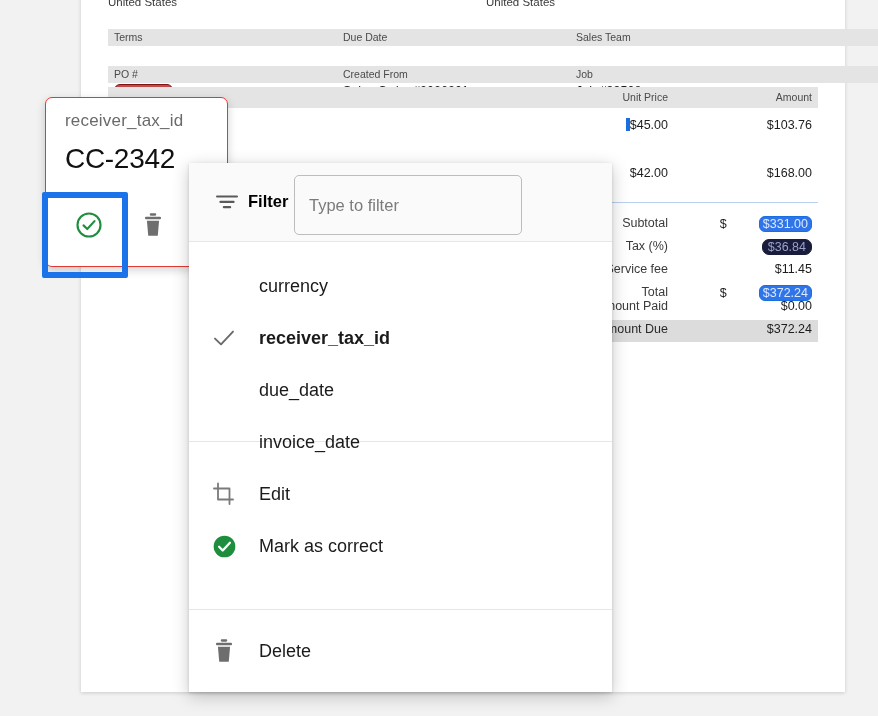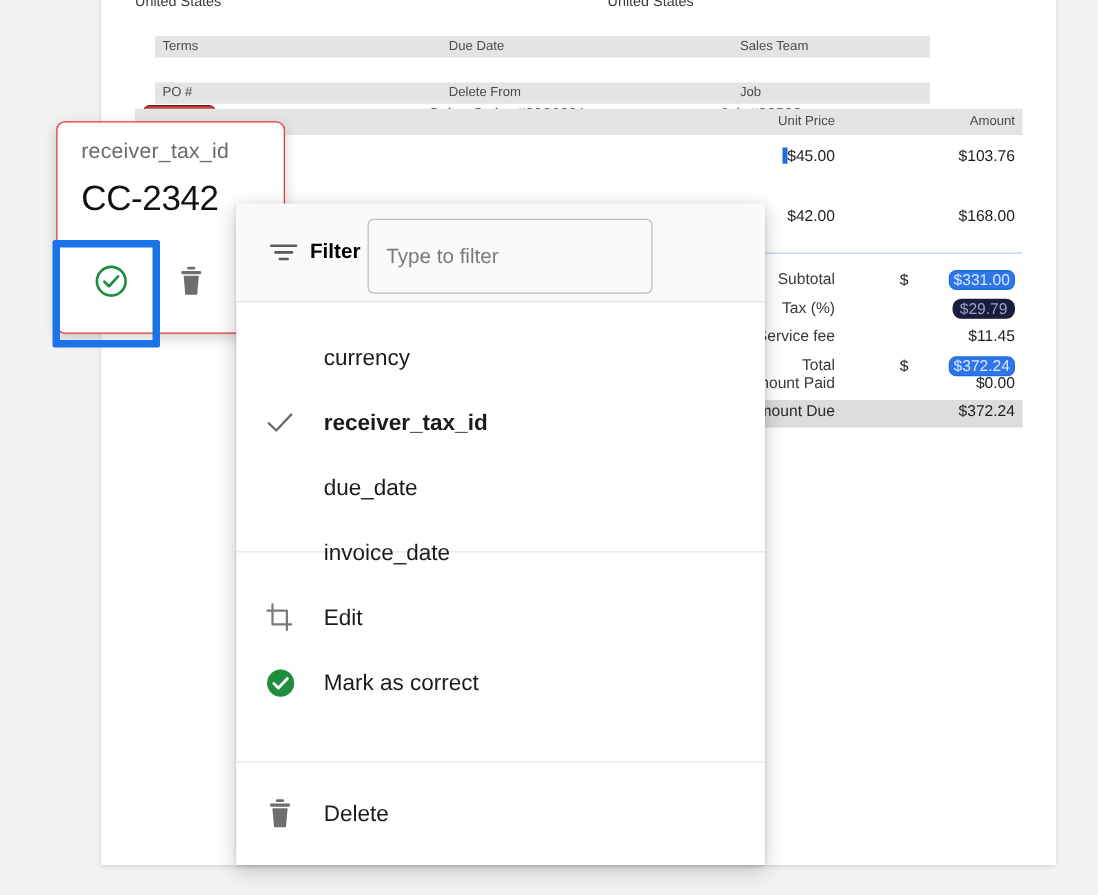--- a/index.html
+++ b/index.html
@@ -28,9 +28,8 @@
 
   
   .band{
-    position:absolute;left:0;width:620px;height:17px;
+    position:absolute;left:0;width:770px;height:17px;
     background:#e4e4e4;
-    margin-left:16px;
   }
   .band .cell{position:absolute;top:2px;font-size:10.5px;color:#4a4a4a;}
   .valrow{position:absolute;left:0;width:710px;height:19px;}

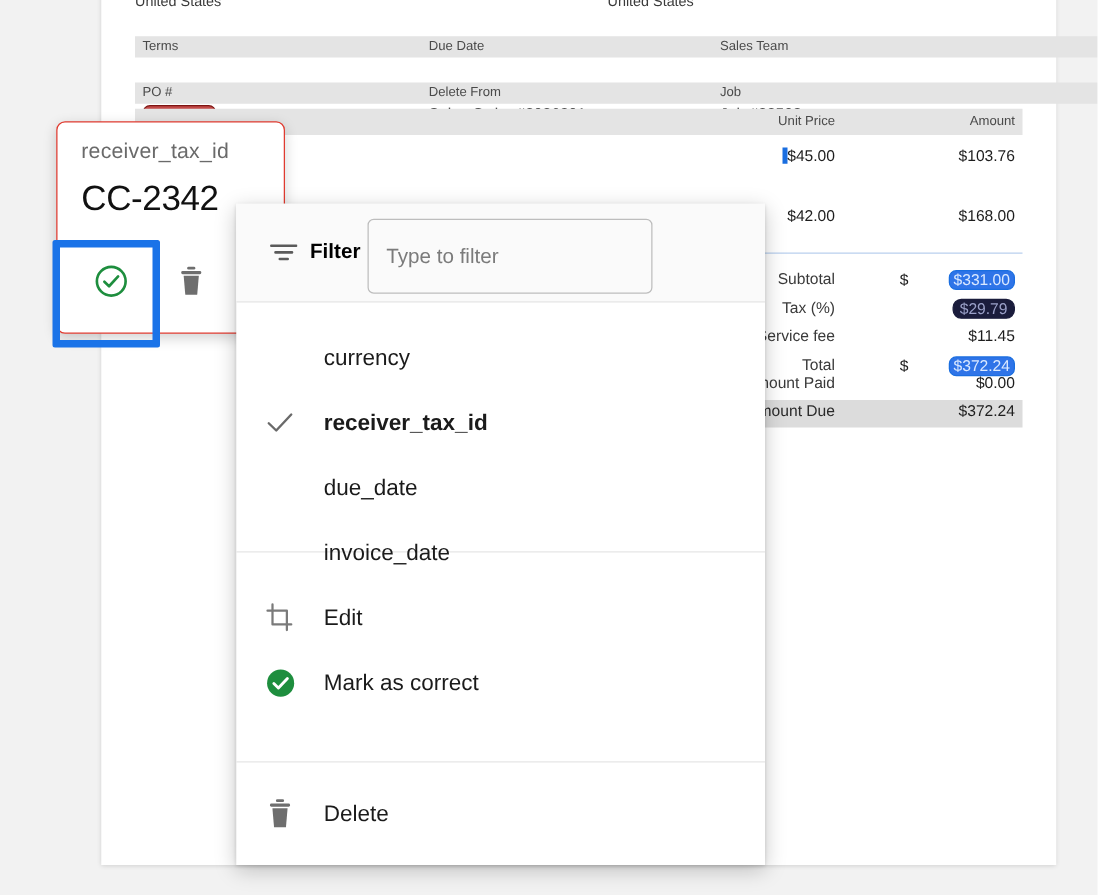--- a/index.html
+++ b/index.html
@@ -169,7 +169,7 @@
 
     <div class="band" style="top:96px">
       <span class="cell c1">PO #</span>
-      <span class="cell c2">Delete From</span>
+      <span class="cell c2">Created From</span>
       <span class="cell c3">Job</span>
     </div>
     <div class="valrow" style="top:114px">

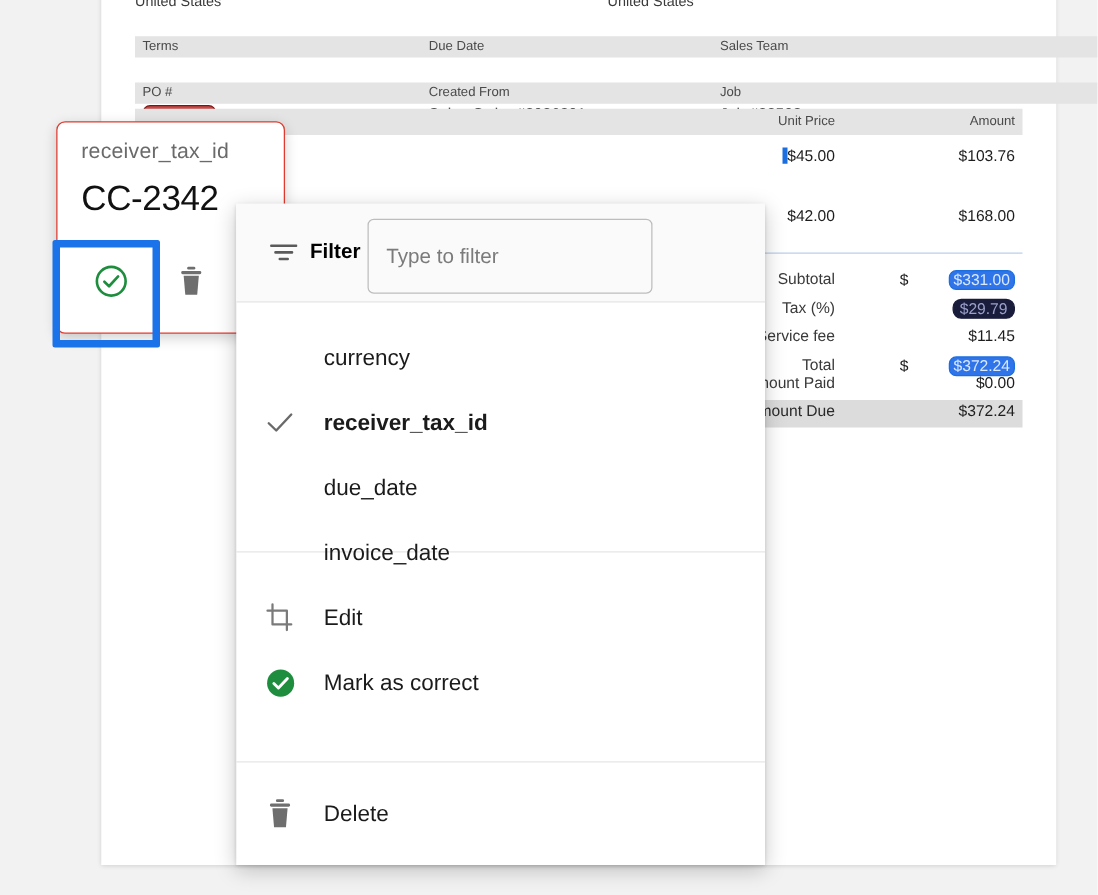--- a/index.html
+++ b/index.html
@@ -200,7 +200,7 @@
     </div>
     <div class="tot-row" style="top:269px">
       <span class="lbl">Tax (%)</span>
-      <span class="val"><span class="hl-navy">$29.79</span></span>
+      <span class="val"><span class="hl-navy">$36.84</span></span>
     </div>
     <div class="tot-row" style="top:292px">
       <span class="lbl">Service fee</span>

